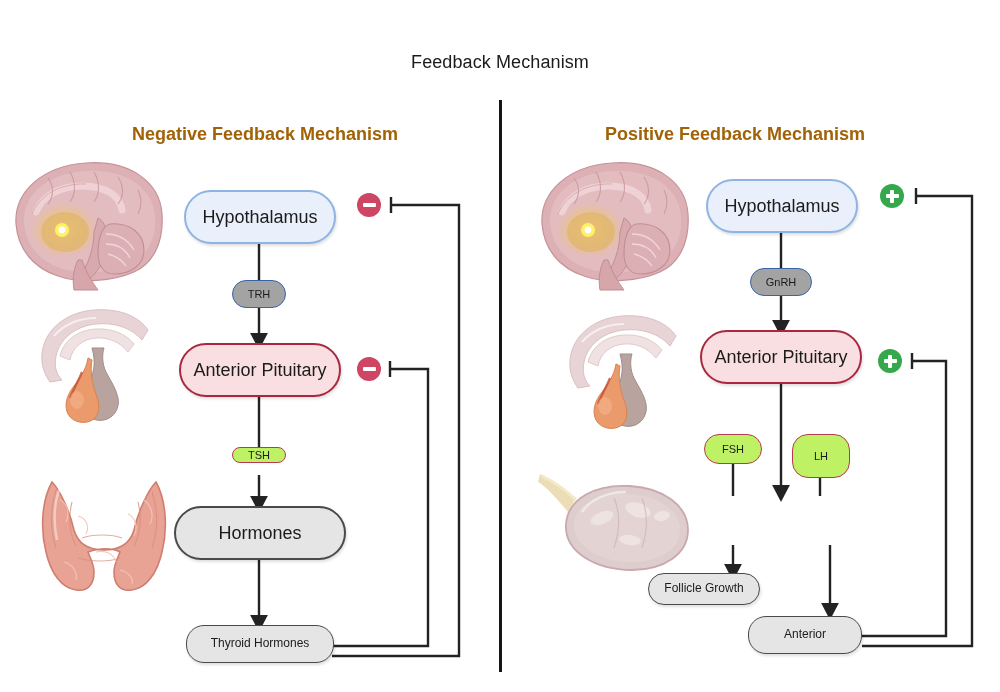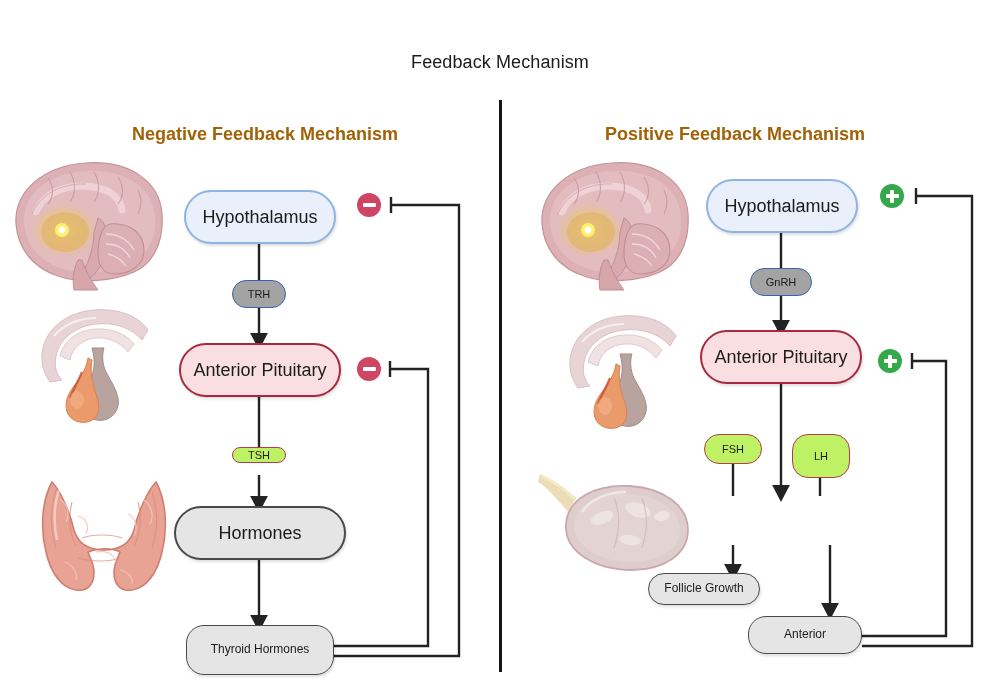--- a/index.html
+++ b/index.html
@@ -254,7 +254,7 @@
     <span>Hormones</span>
   </div>
 
-  <div class="node small sty-gray" style="left:186px;top:601px;width:148px;height:50px">
+  <div class="node small sty-gray" style="left:186px;top:601px;width:148px;height:38px">
     <span>Thyroid Hormones</span>
   </div>
 

